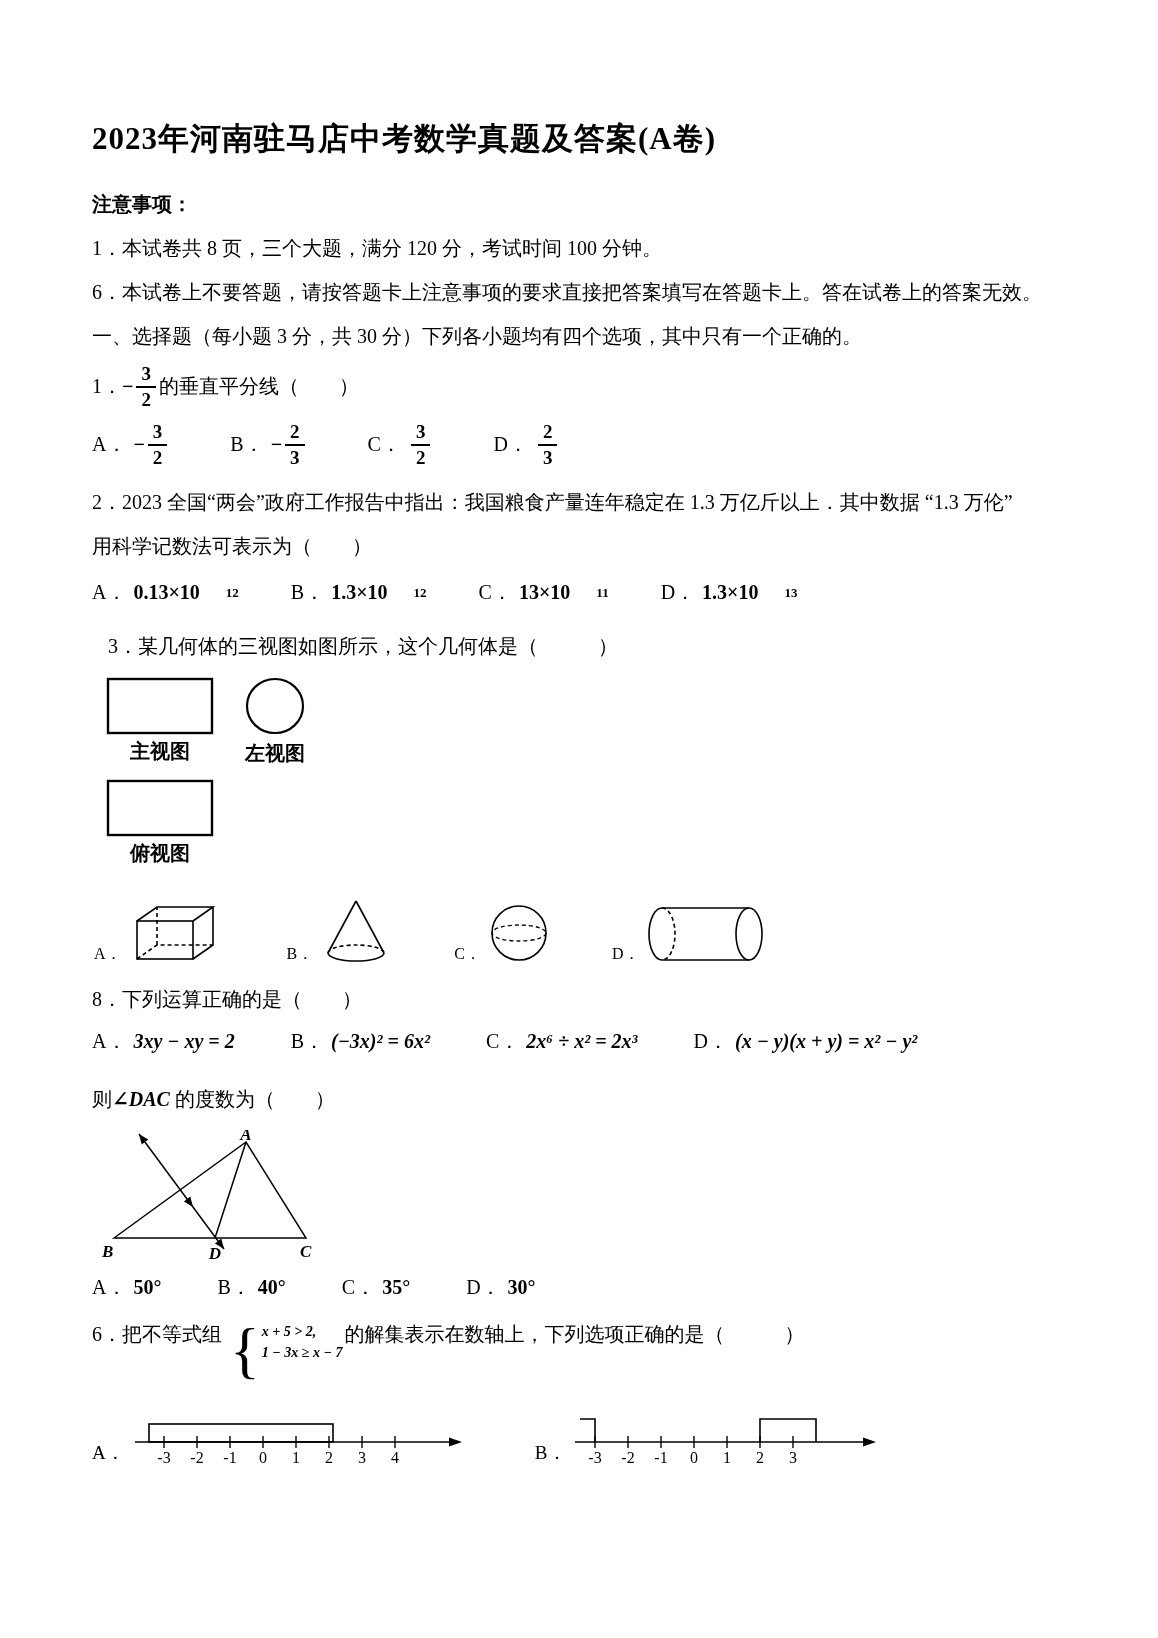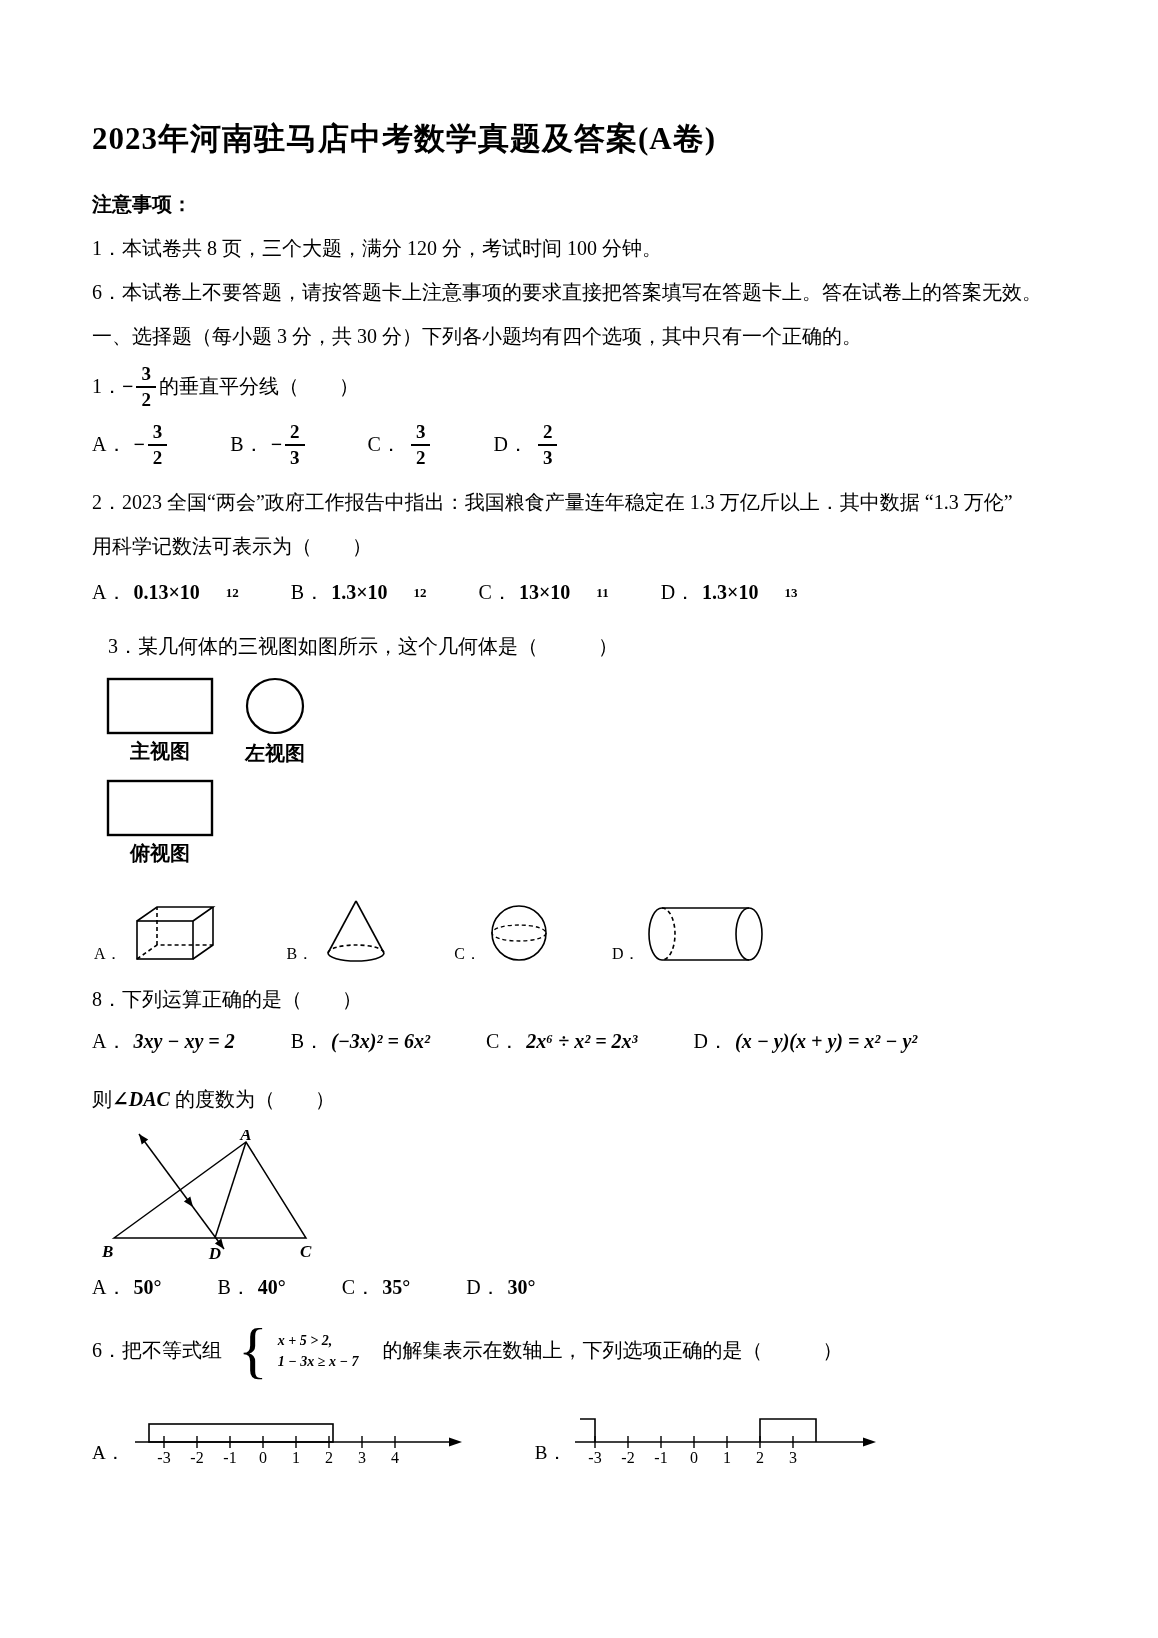--- a/index.html
+++ b/index.html
@@ -26,7 +26,7 @@
   .view-label{font-size:20px;font-weight:bold;margin-top:3px;}
   .solids-row{display:flex;align-items:flex-end;gap:62px;margin:30px 0 16px 2px;}
   .solid-opt{display:flex;align-items:flex-end;}
-  .q6-stmt{display:flex;align-items:center;font-size:20px;margin:8px 0 0;gap:8px;}
+  .q6-stmt{display:flex;font-size:20px;margin:8px 0 0;}
   .brace{font-size:62px;font-weight:400;line-height:0.95;margin:0 2px 0 8px;}
   .sys{display:flex;flex-direction:column;font-size:14px;line-height:1.5;}
   .figs-row{display:flex;align-items:flex-end;gap:66px;margin-top:24px;}

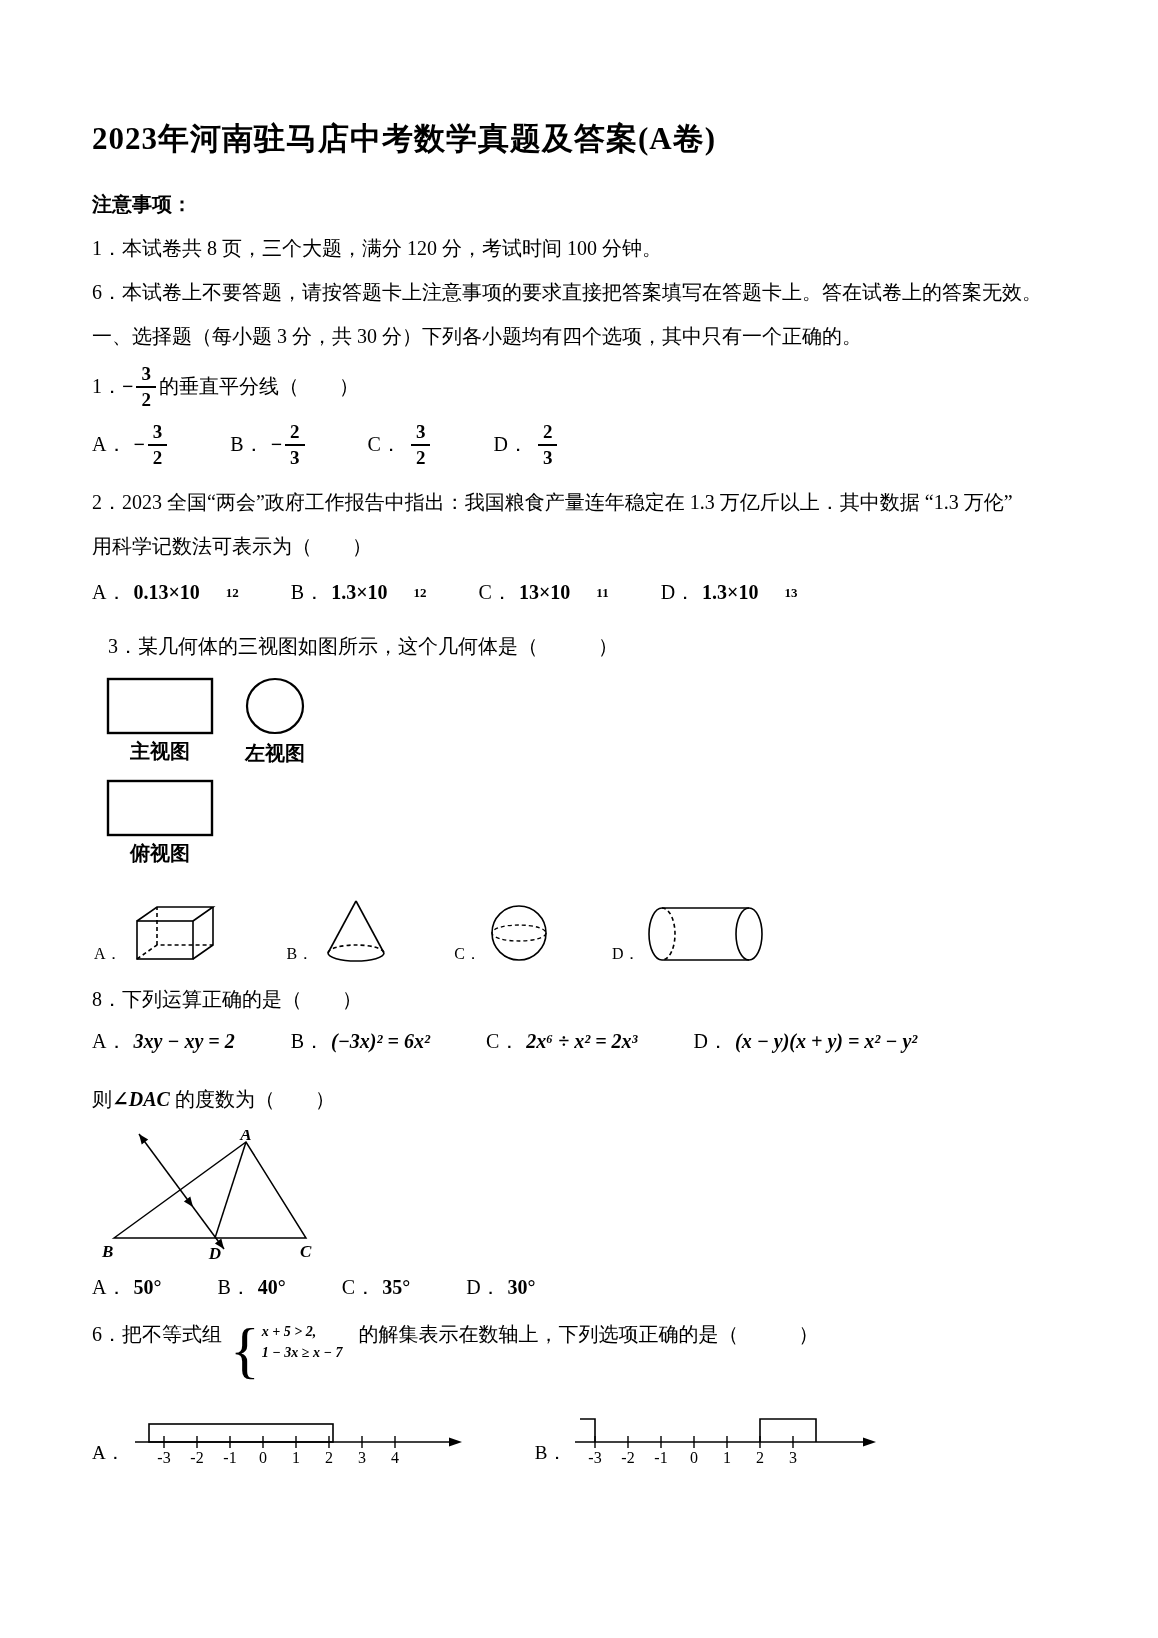--- a/index.html
+++ b/index.html
@@ -254,7 +254,7 @@
       <span class="bmath">x + 5 &gt; 2,</span>
       <span class="bmath">1 − 3x ≥ x − 7</span>
     </span>
-    <span style="margin-left:16px;">的解集表示在数轴上，下列选项正确的是（　　　）</span>
+    <span style="margin-left:2px;">的解集表示在数轴上，下列选项正确的是（　　　）</span>
   </div>
 
   <div class="figs-row">

